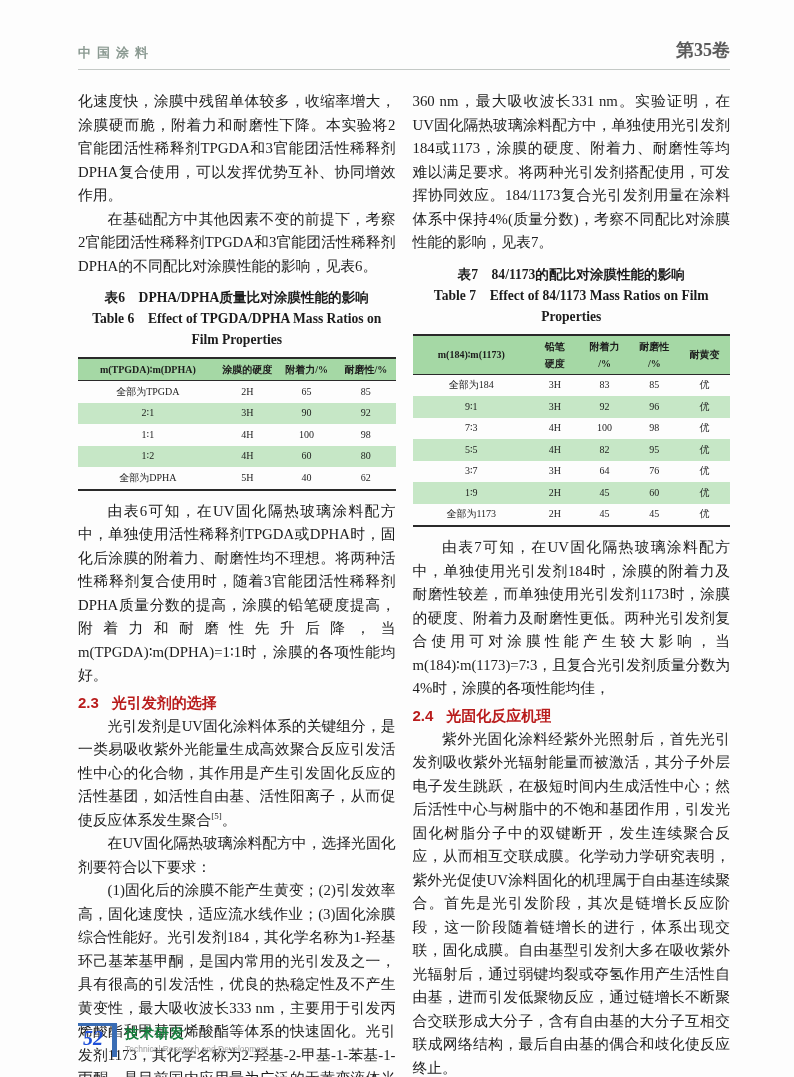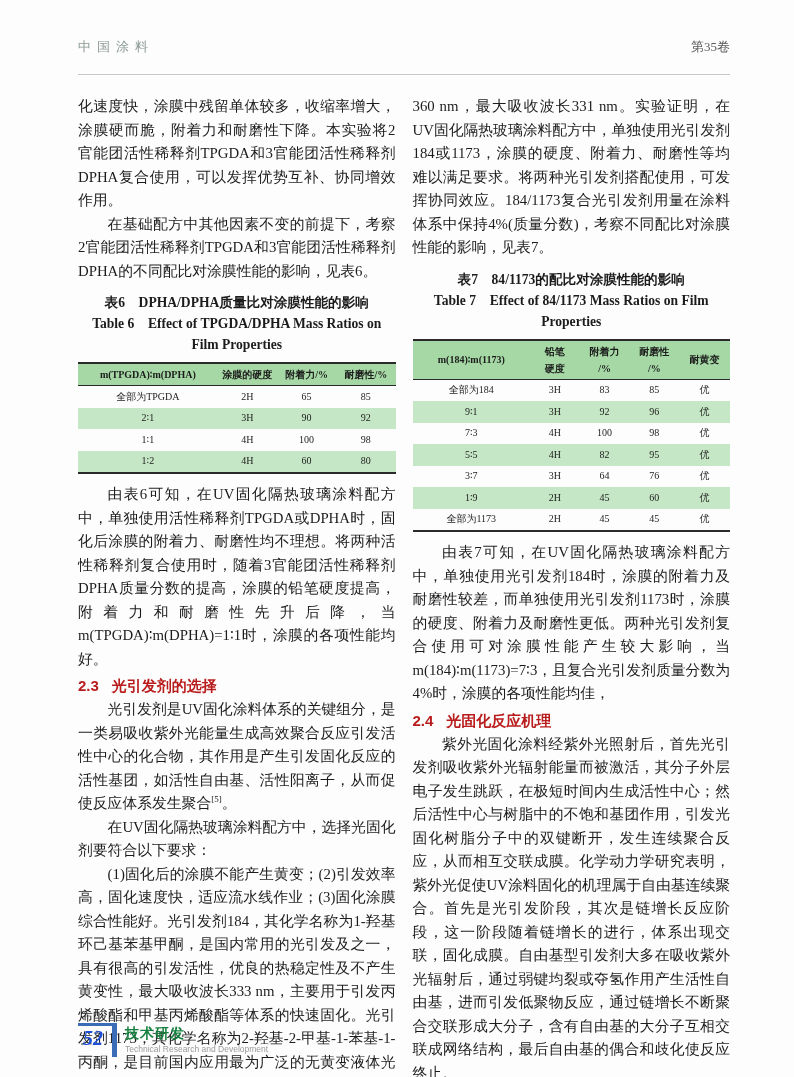--- a/index.html
+++ b/index.html
@@ -10,7 +10,7 @@
   .page { padding:38px 64px 0 78px; }
 
   .page-header { display:flex; justify-content:space-between; align-items:flex-end;
-                 padding-bottom:18px; border-bottom:1px solid #c4c9c6; }
+                 padding-bottom:7px; border-bottom:1px solid #c4c9c6;font-weight:bold; }
   .journal-name { font-size:13px; color:#8b9a92; letter-spacing:6px; }
   .volume { font-size:13px; color:#5a5a5a; }
 

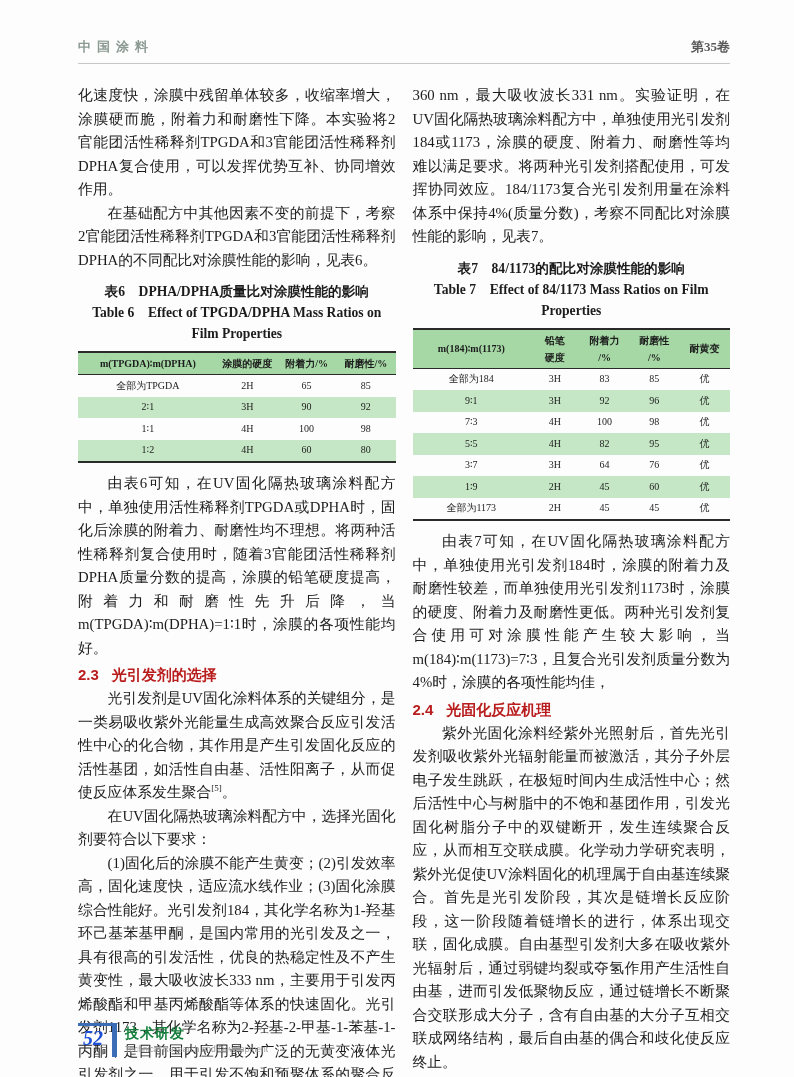--- a/index.html
+++ b/index.html
@@ -12,7 +12,7 @@
   .page-header { display:flex; justify-content:space-between; align-items:flex-end;
                  padding-bottom:7px; border-bottom:1px solid #c4c9c6;font-weight:bold; }
   .journal-name { font-size:13px; color:#8b9a92; letter-spacing:6px; }
-  .volume { font-size:13px; color:#5a5a5a; }
+  .volume { font-size:18px; color:#5a5a5a; }
 
   .columns { display:flex; gap:17px; margin-top:20px; }
   .col { width:318px; }

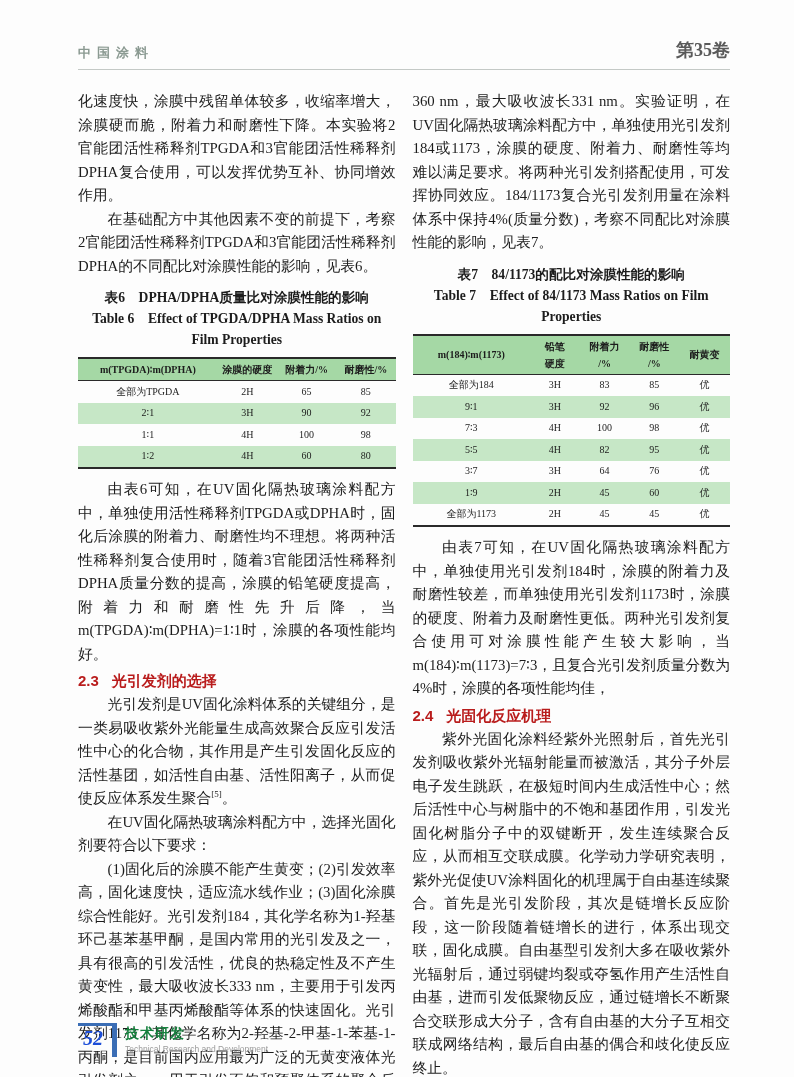--- a/index.html
+++ b/index.html
@@ -105,6 +105,12 @@
               <td>60</td>
               <td>80</td>
             </tr>
+            <tr>
+              <td>全部为DPHA</td>
+              <td>5H</td>
+              <td>40</td>
+              <td>62</td>
+            </tr>
           </tbody>
       </table>
 

